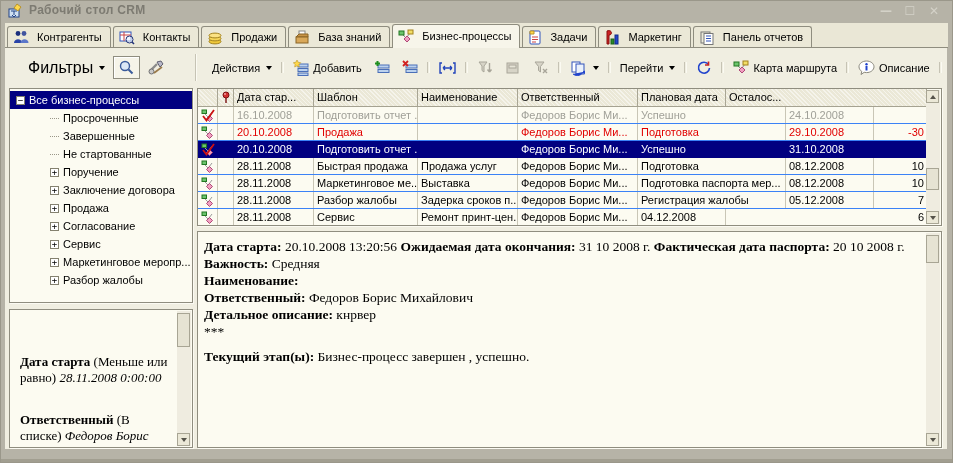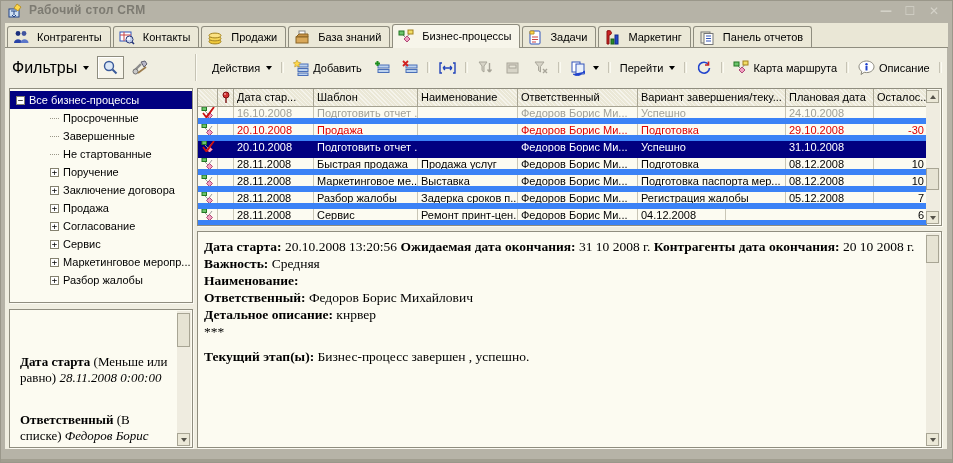--- a/index.html
+++ b/index.html
@@ -33,7 +33,7 @@
 
   
   .toolbar-row { position:absolute; left:0; right:0; top:0; height:39px; display:flex; align-items:center; }
-  .left-toolbar { width:188px; flex:none; display:flex; align-items:flex-end; gap:3px; padding-left:2px; }
+  .left-toolbar { width:188px; flex:none; display:flex; align-items:flex-end; gap:3px; padding-left:18px; }
   .tool-sep { width:3px; align-self:stretch; margin:6px 2px; border-left:1px solid #c6c3b4; border-right:1px solid #fbfaf2; }
   .main-toolbar { flex:1; display:flex; align-items:center; gap:2px; padding-left:8px; font-size:11px; }
   .tbtn { display:flex; align-items:center; gap:4px; height:23px; padding:0 4px; border:1px solid transparent; cursor:default; white-space:nowrap; }

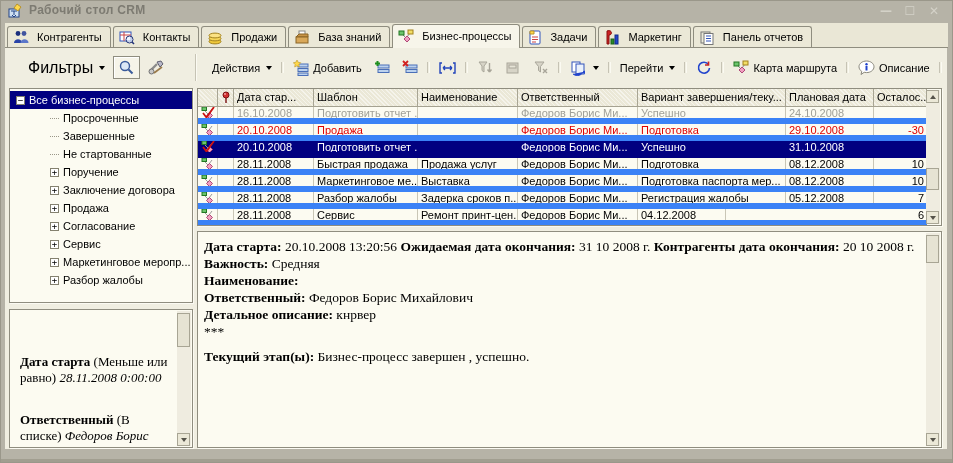--- a/index.html
+++ b/index.html
@@ -401,7 +401,6 @@
         <div class="hcell c3">Шаблон</div>
         <div class="hcell c4">Наименование</div>
         <div class="hcell c5">Ответственный</div>
-        <div class="hcell c6">Вариант завершения/теку...</div>
         <div class="hcell c7">Плановая дата</div>
         <div class="hcell c8">Осталос...</div>
       </div>

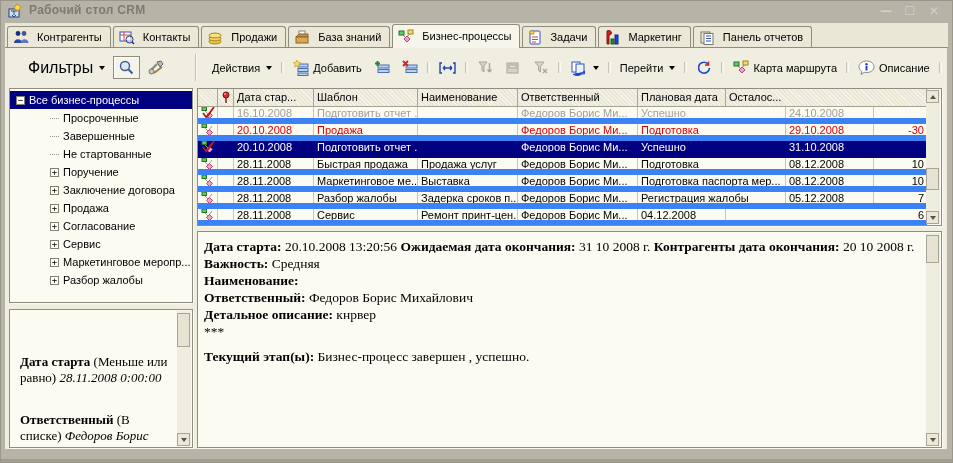--- a/index.html
+++ b/index.html
@@ -84,7 +84,7 @@
            border-bottom:1px solid #a5a291; font-size:11px; margin-right:14px;}
   .thead .hcell { padding:2px 3px 0 3px; border-right:1px solid #a8a594; overflow:hidden; white-space:nowrap; }
   .tbody { position:absolute; left:0; right:14px; top:18px; bottom:0; overflow:hidden; }
-  .trow { display:flex; height:17px; line-height:16px; font-size:11px; border-bottom:6px solid #3b82f6; }
+  .trow { display:flex; height:17px; line-height:16px; font-size:11px; border-bottom:1px solid #3b82f6; }
   .cell { padding:0 3px; border-right:1px solid #c9c6b6; overflow:hidden; white-space:nowrap; display:flex; align-items:center;}
   .c0{width:20px; flex:none; justify-content:center; padding:0;}
   .c1{width:16px; flex:none;}

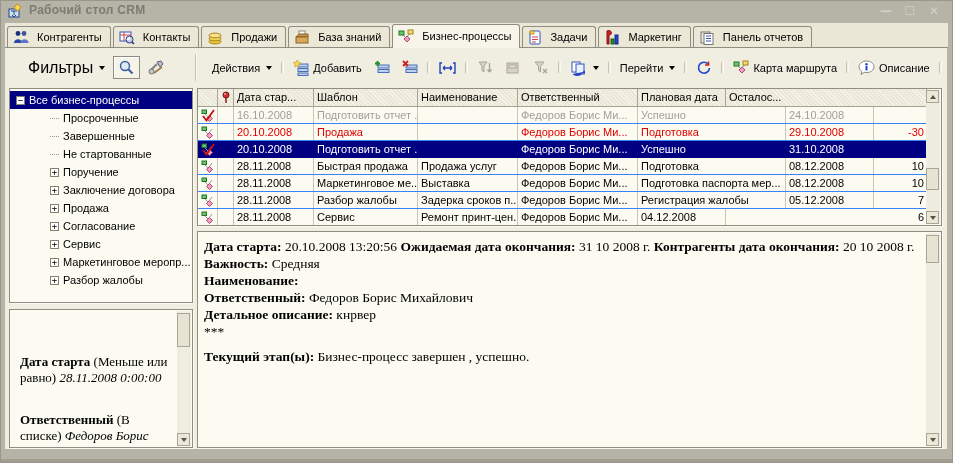--- a/index.html
+++ b/index.html
@@ -539,7 +539,7 @@
 
     <div class="panel detail-panel">
       <div class="detail-text" id="detail-text">
-          <div class="rich-line"><span class="b">Дата старта:</span><span> 20.10.2008 13:20:56 </span><span class="b">Ожидаемая дата окончания:</span><span> 31 10 2008 г. </span><span class="b">Контрагенты дата окончания:</span><span> 20 10 2008 г.</span></div>
+          <div class="rich-line"><span class="b">Дата старта:</span><span> 20.10.2008 13:20:56 </span><span class="b">Ожидаемая дата окончания:</span><span> 31 10 2008 г. </span><span class="b">Фактическая дата паспорта:</span><span> 20 10 2008 г.</span></div>
           <div class="rich-line"><span class="b">Важность:</span><span> Средняя</span></div>
           <div class="rich-line"><span class="b">Наименование:</span></div>
           <div class="rich-line"><span class="b">Ответственный:</span><span> Федоров Борис Михайлович</span></div>

